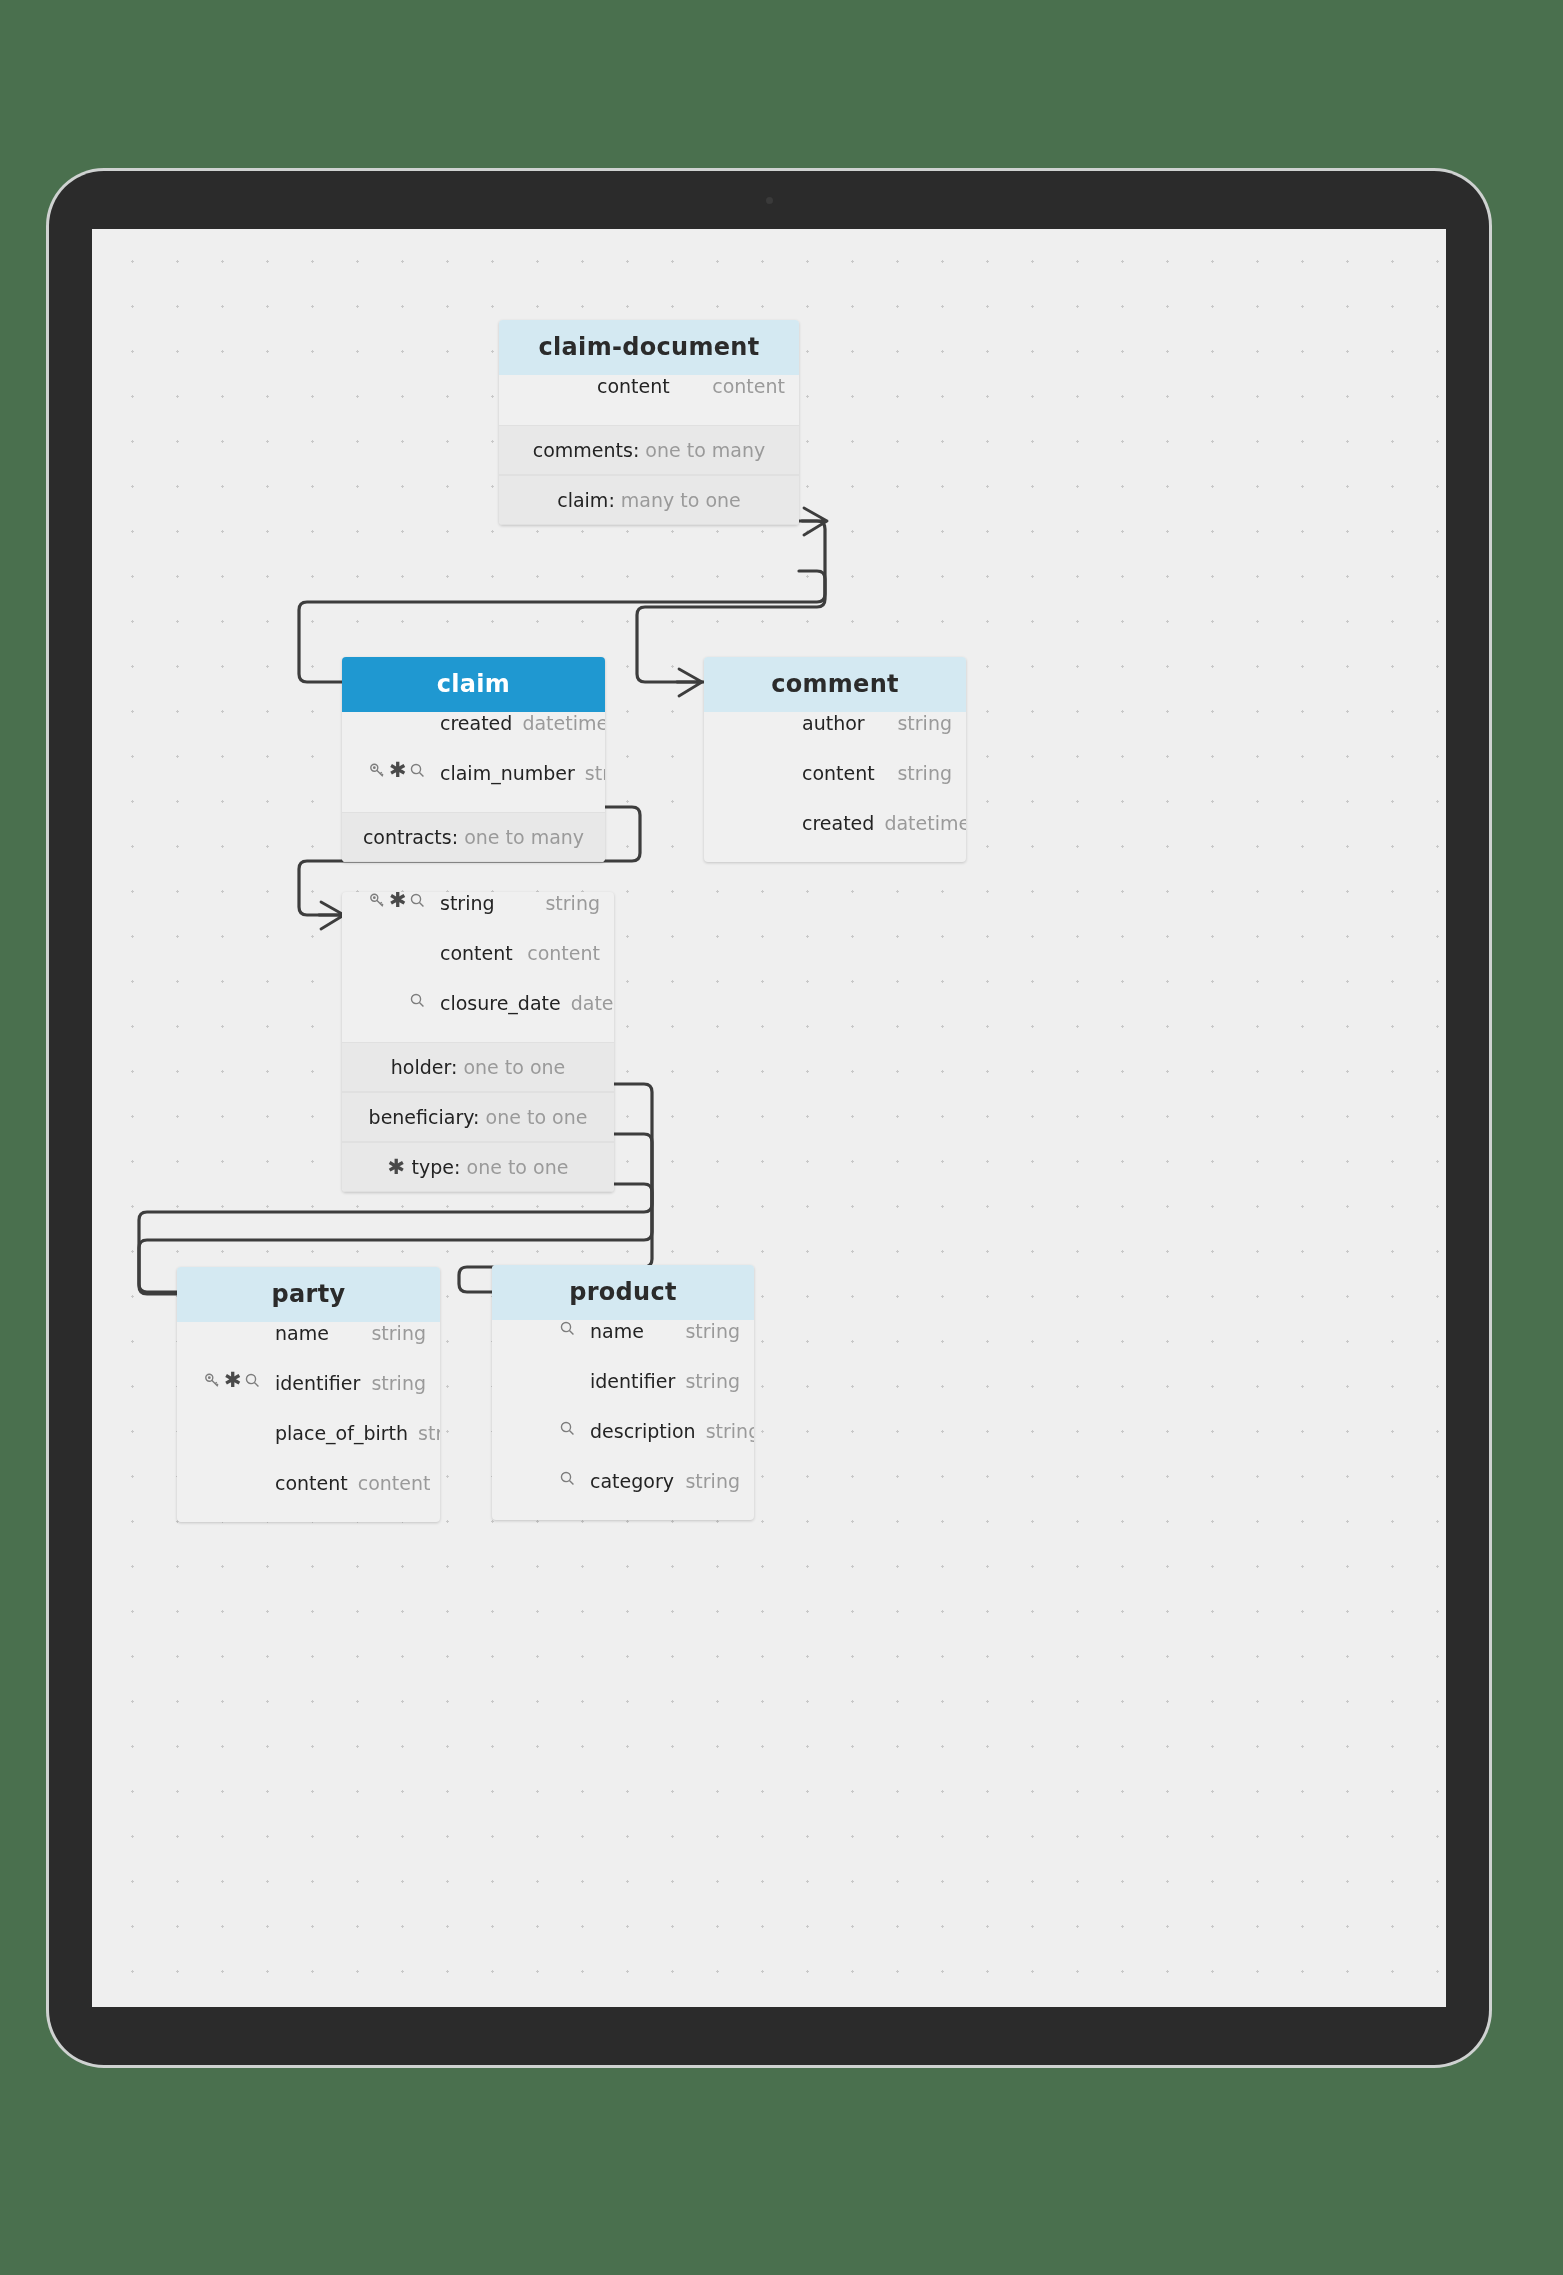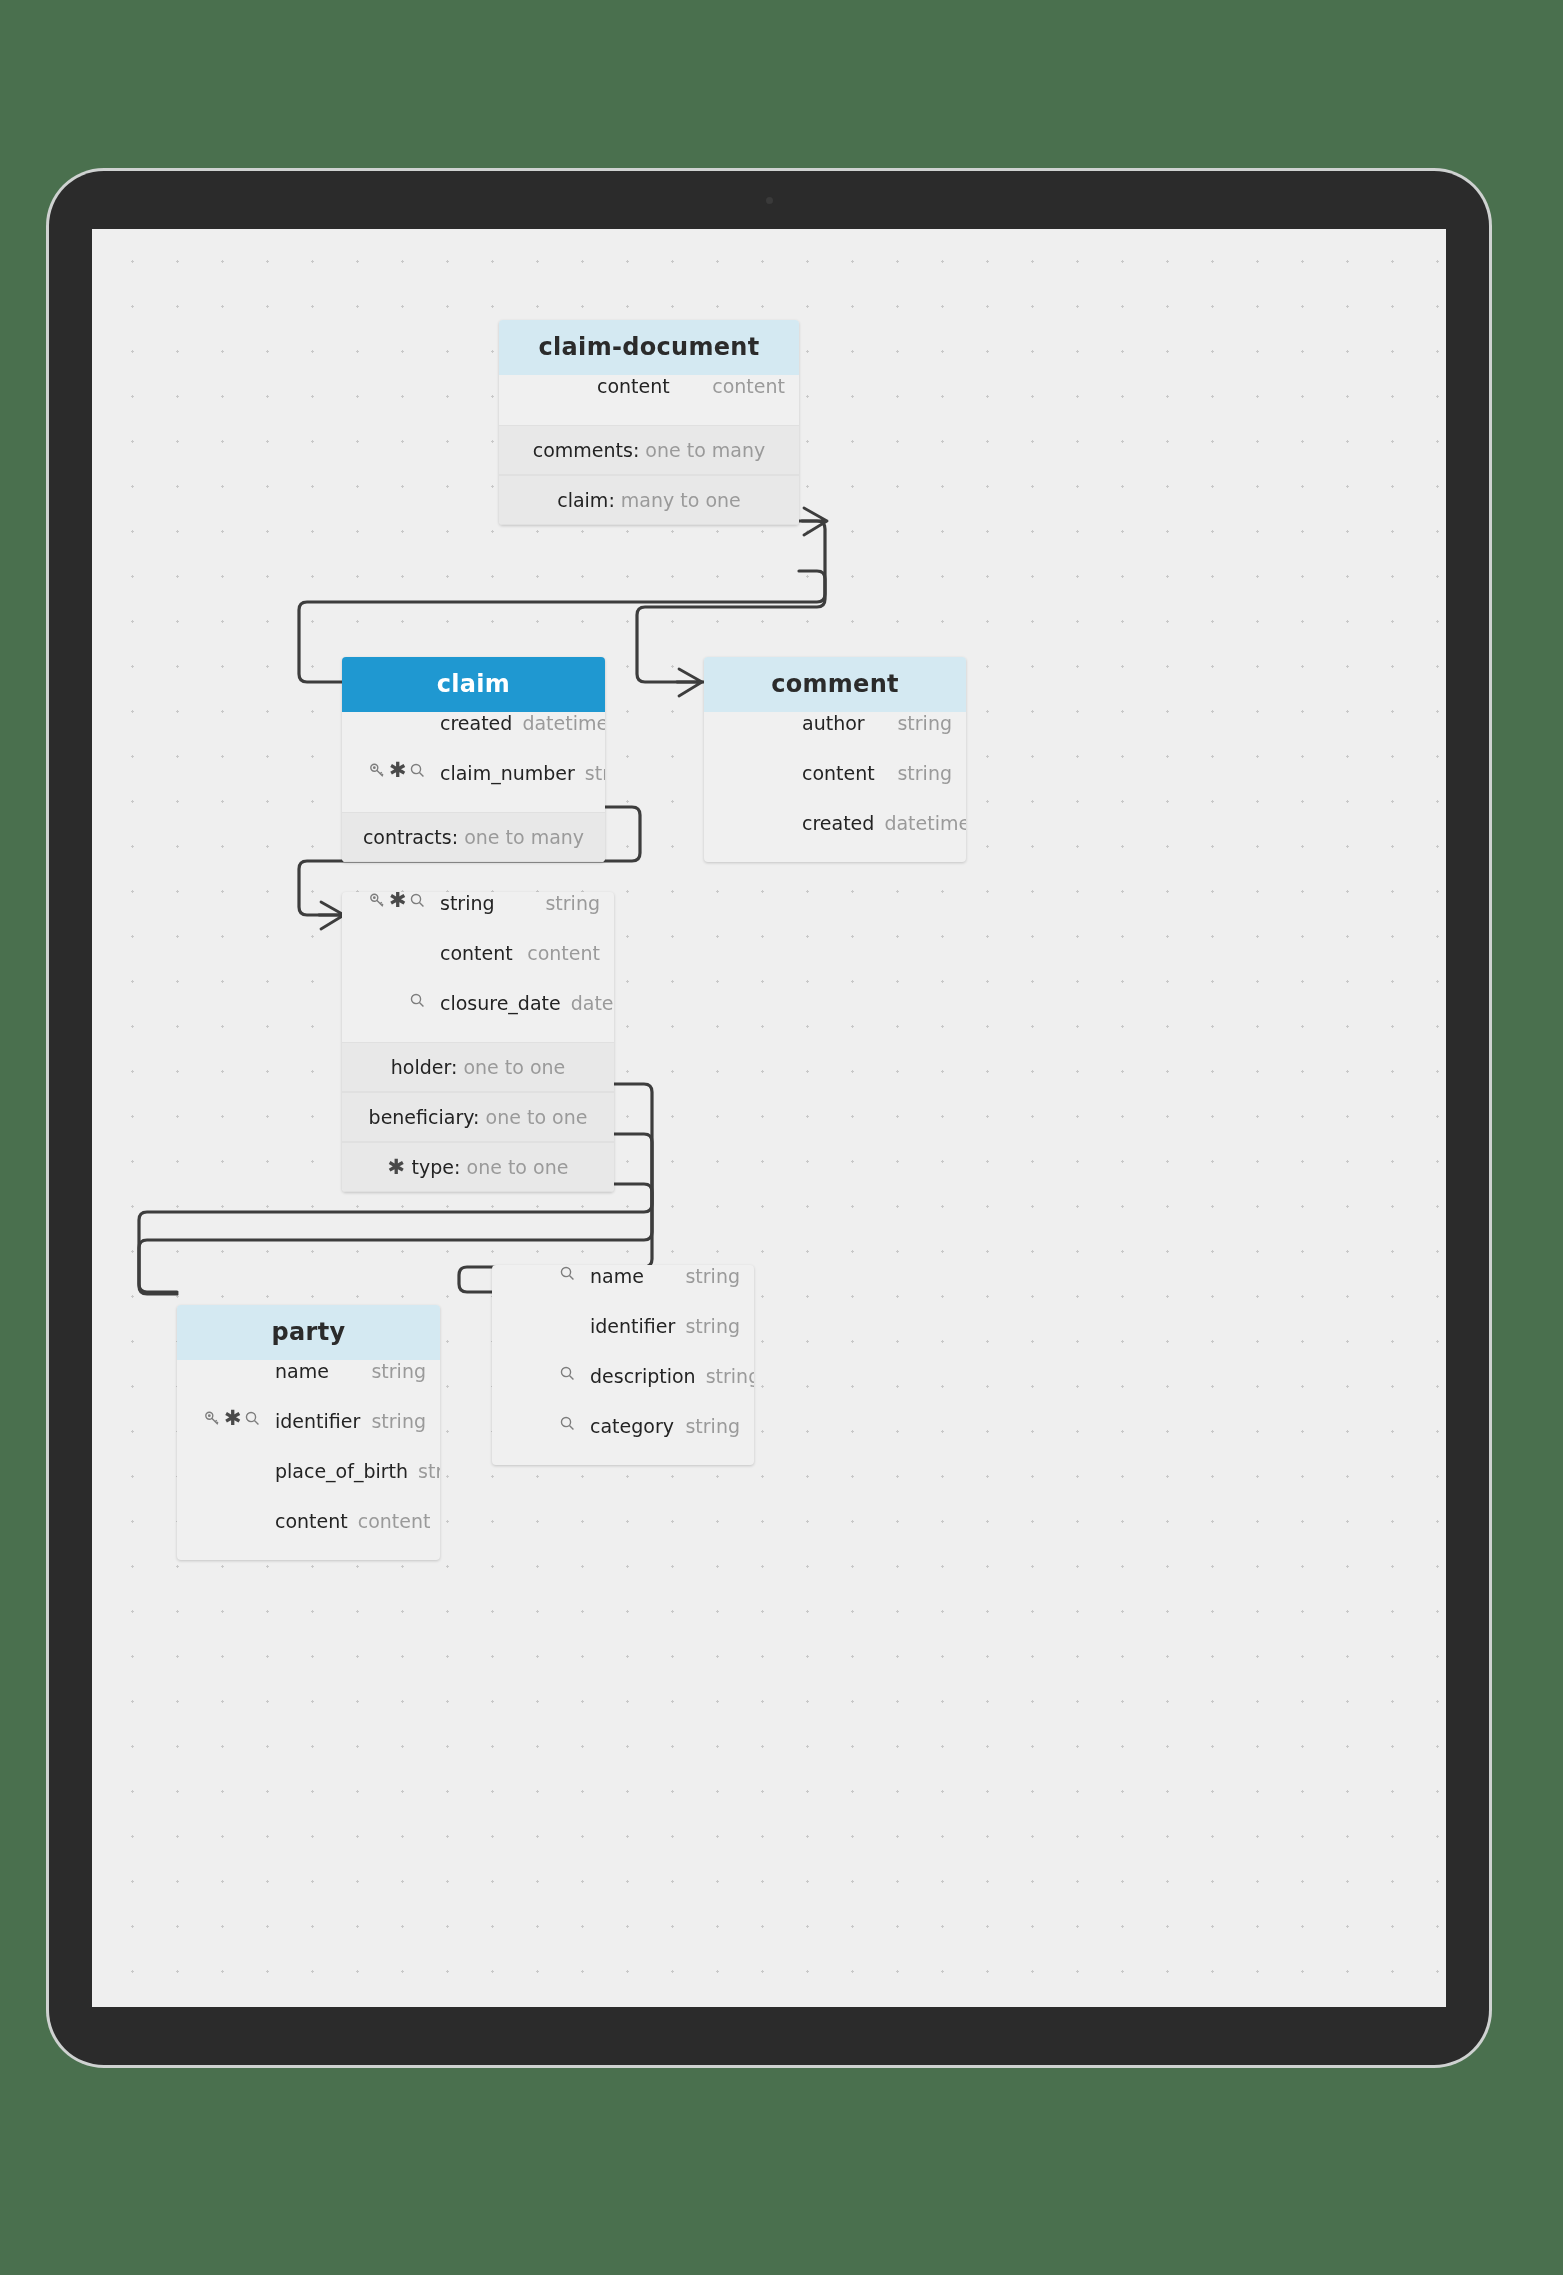--- a/index.html
+++ b/index.html
@@ -279,7 +279,7 @@
             </div>
           </div>
 
-          <div class="entity" style="left:85px; top:1038px; width:263px;margin-top:38px;">
+          <div class="entity" style="left:85px; top:1038px; width:263px;">
             <div class="entity-header">party</div>
             <div class="field-row">
               <span class="field-icons"></span>

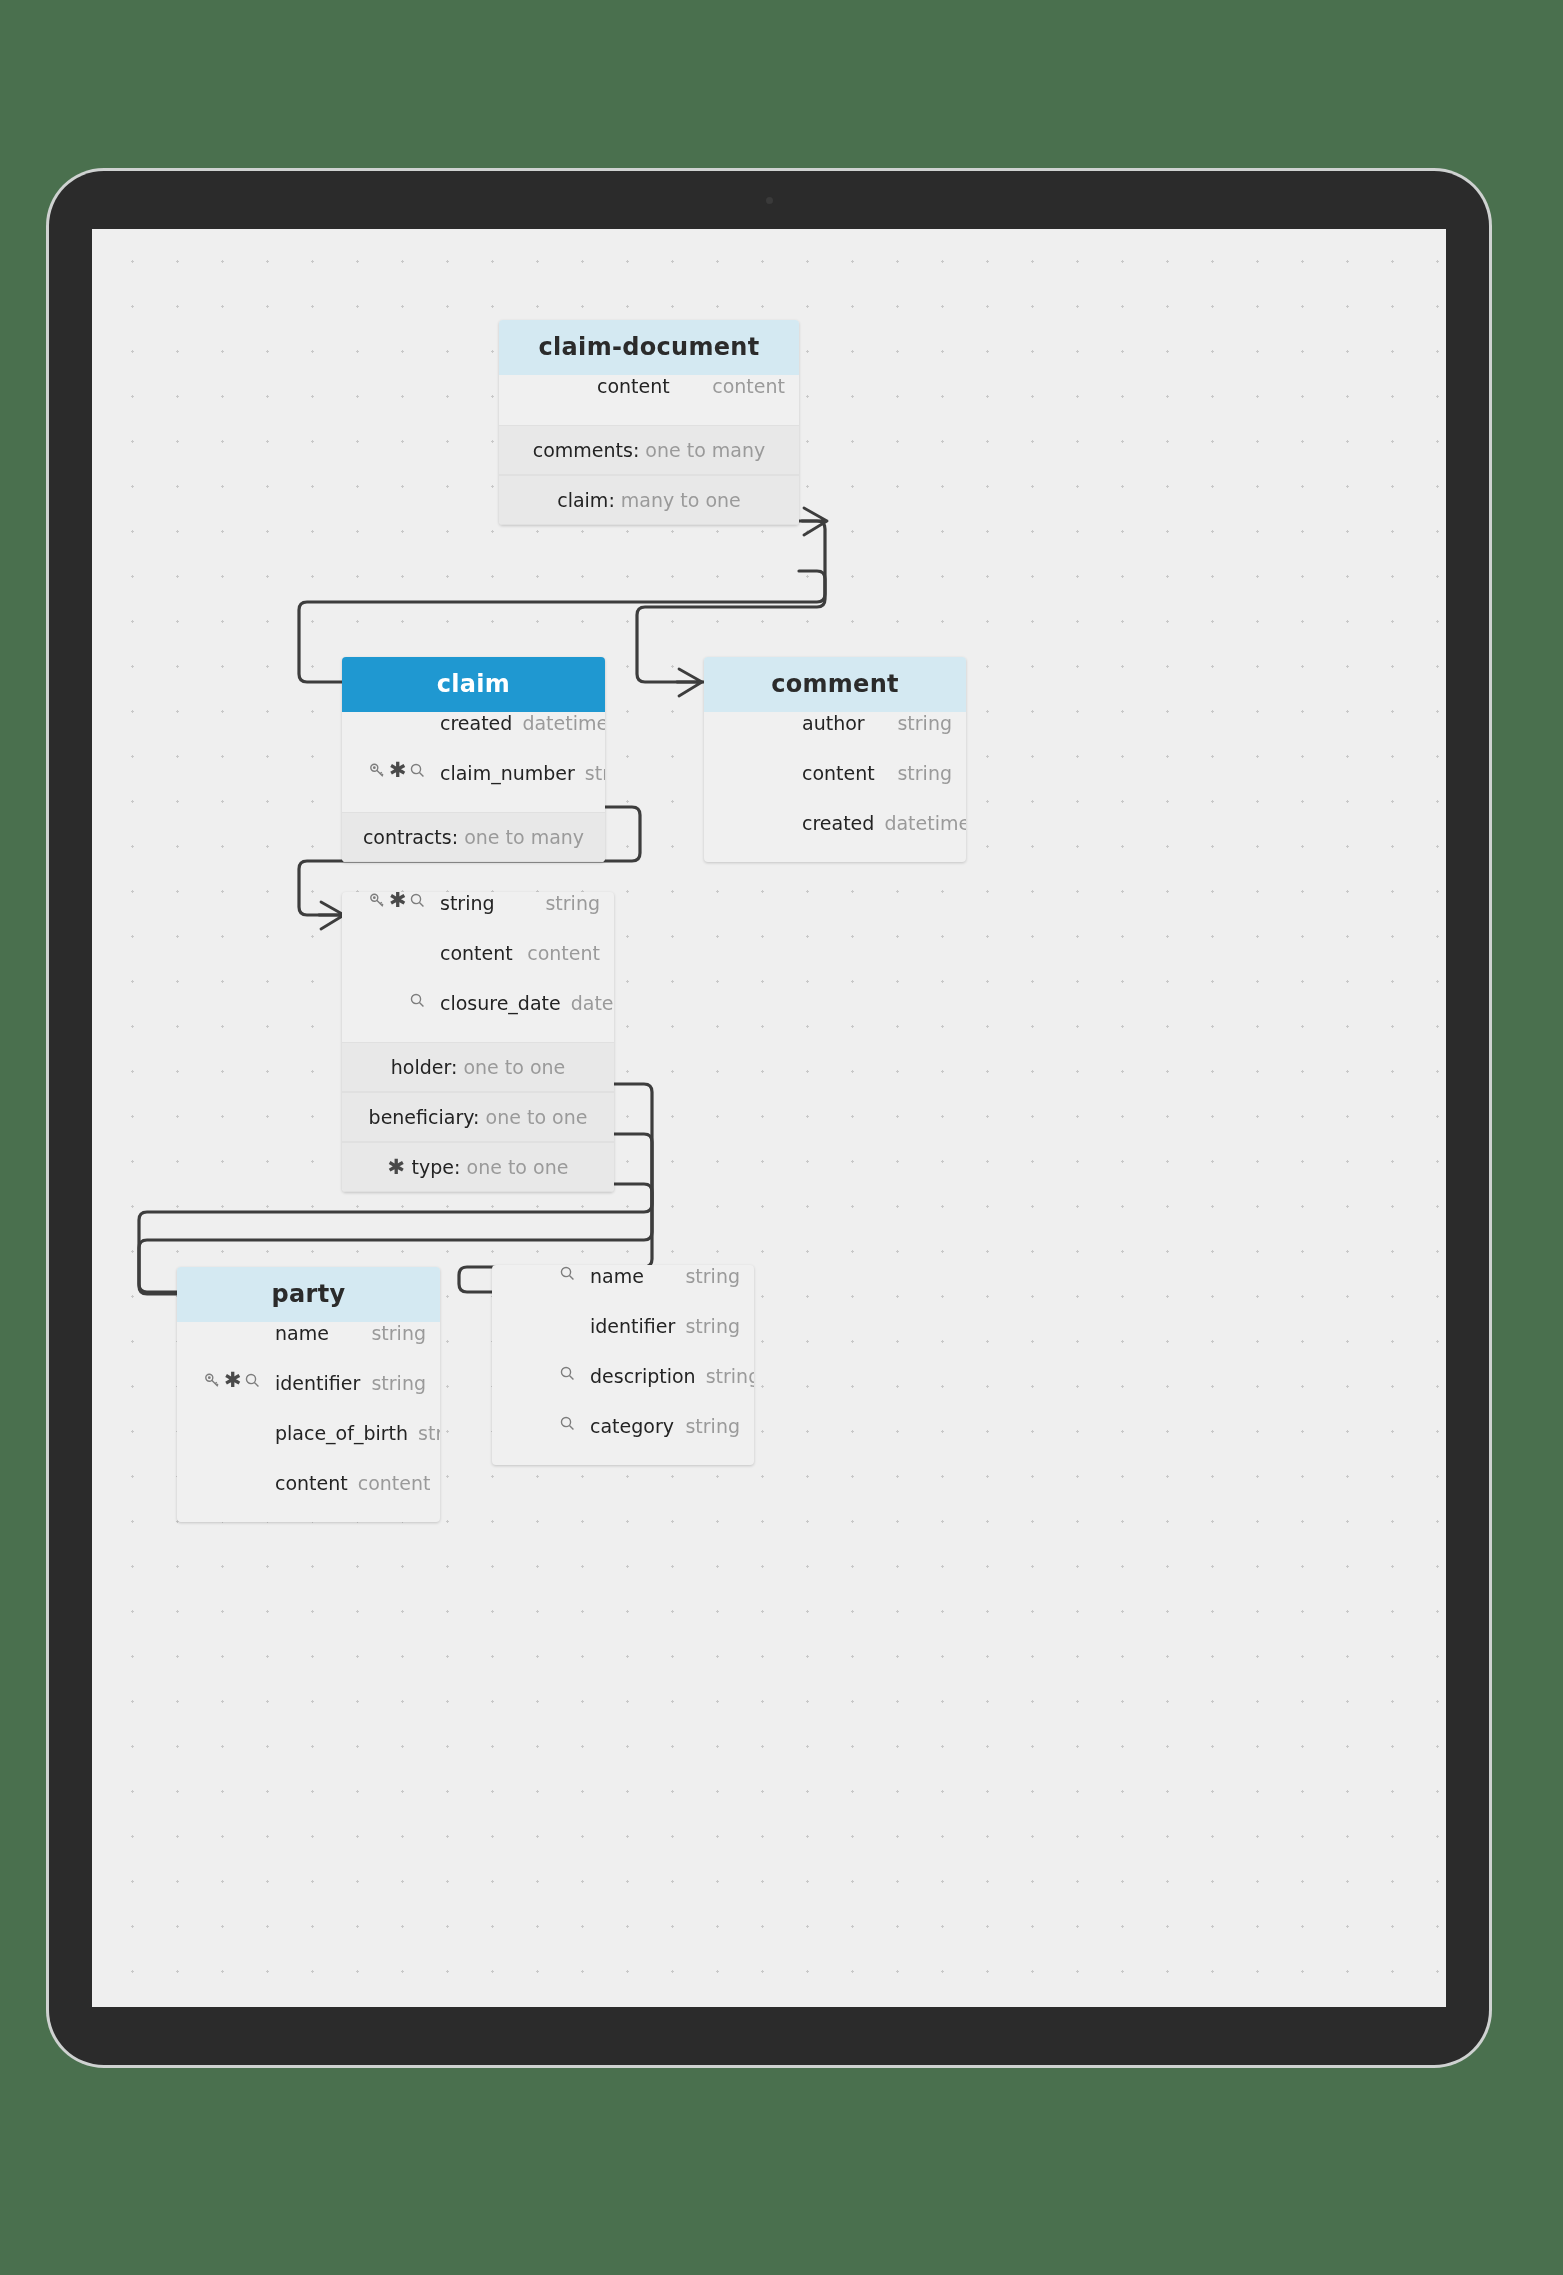--- a/index.html
+++ b/index.html
@@ -319,6 +319,7 @@
           </div>
 
           <div class="entity" style="left:400px; top:1036px; width:262px;">
+            <div class="entity-header">product</div>
             <div class="field-row">
               <span class="field-icons">
                 <span class="ico">

